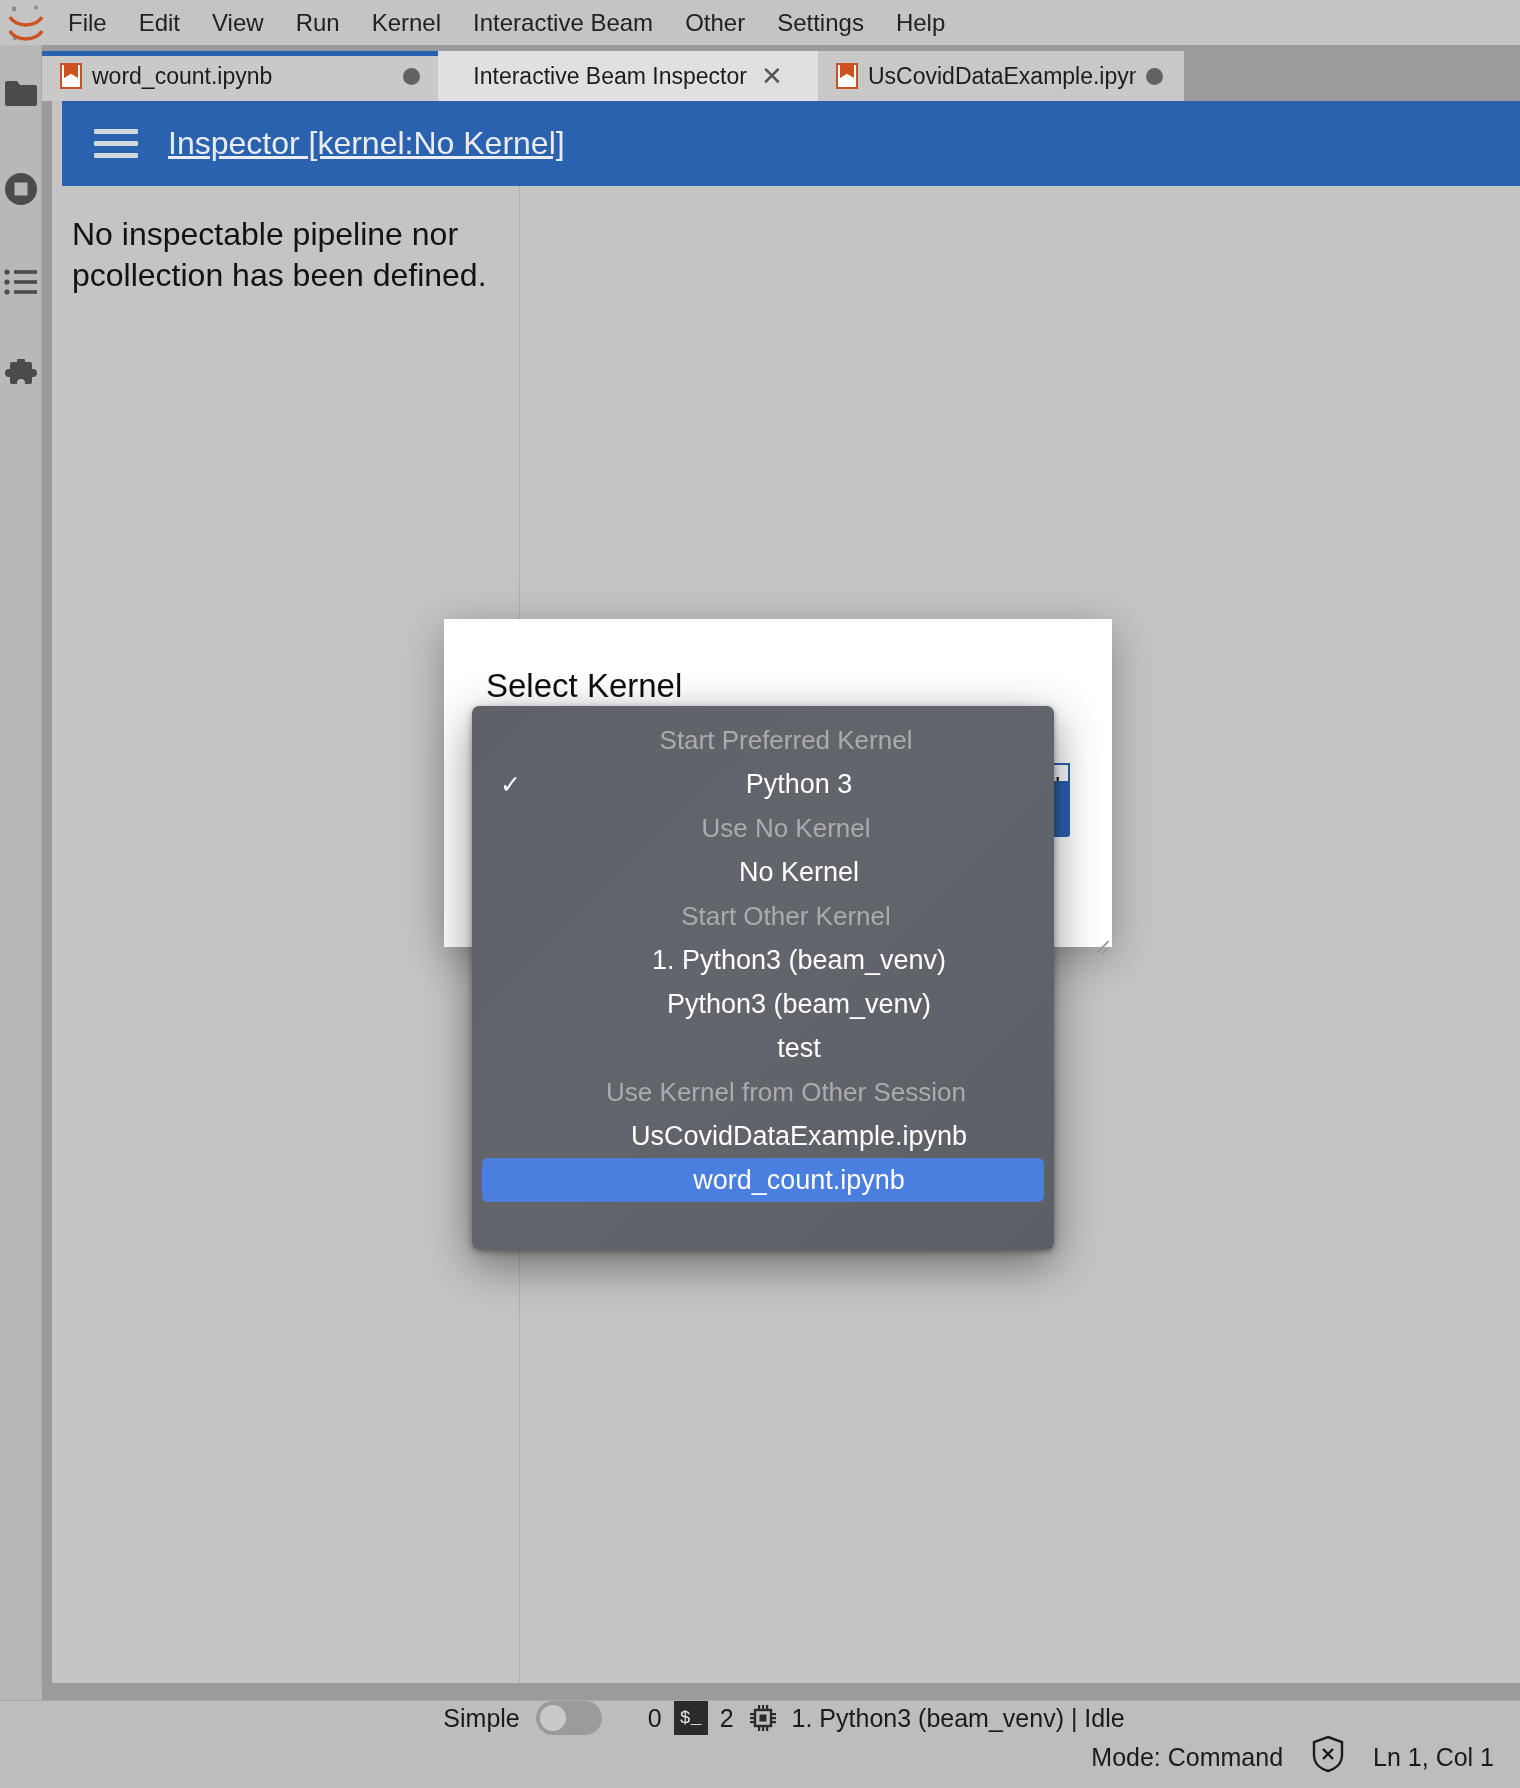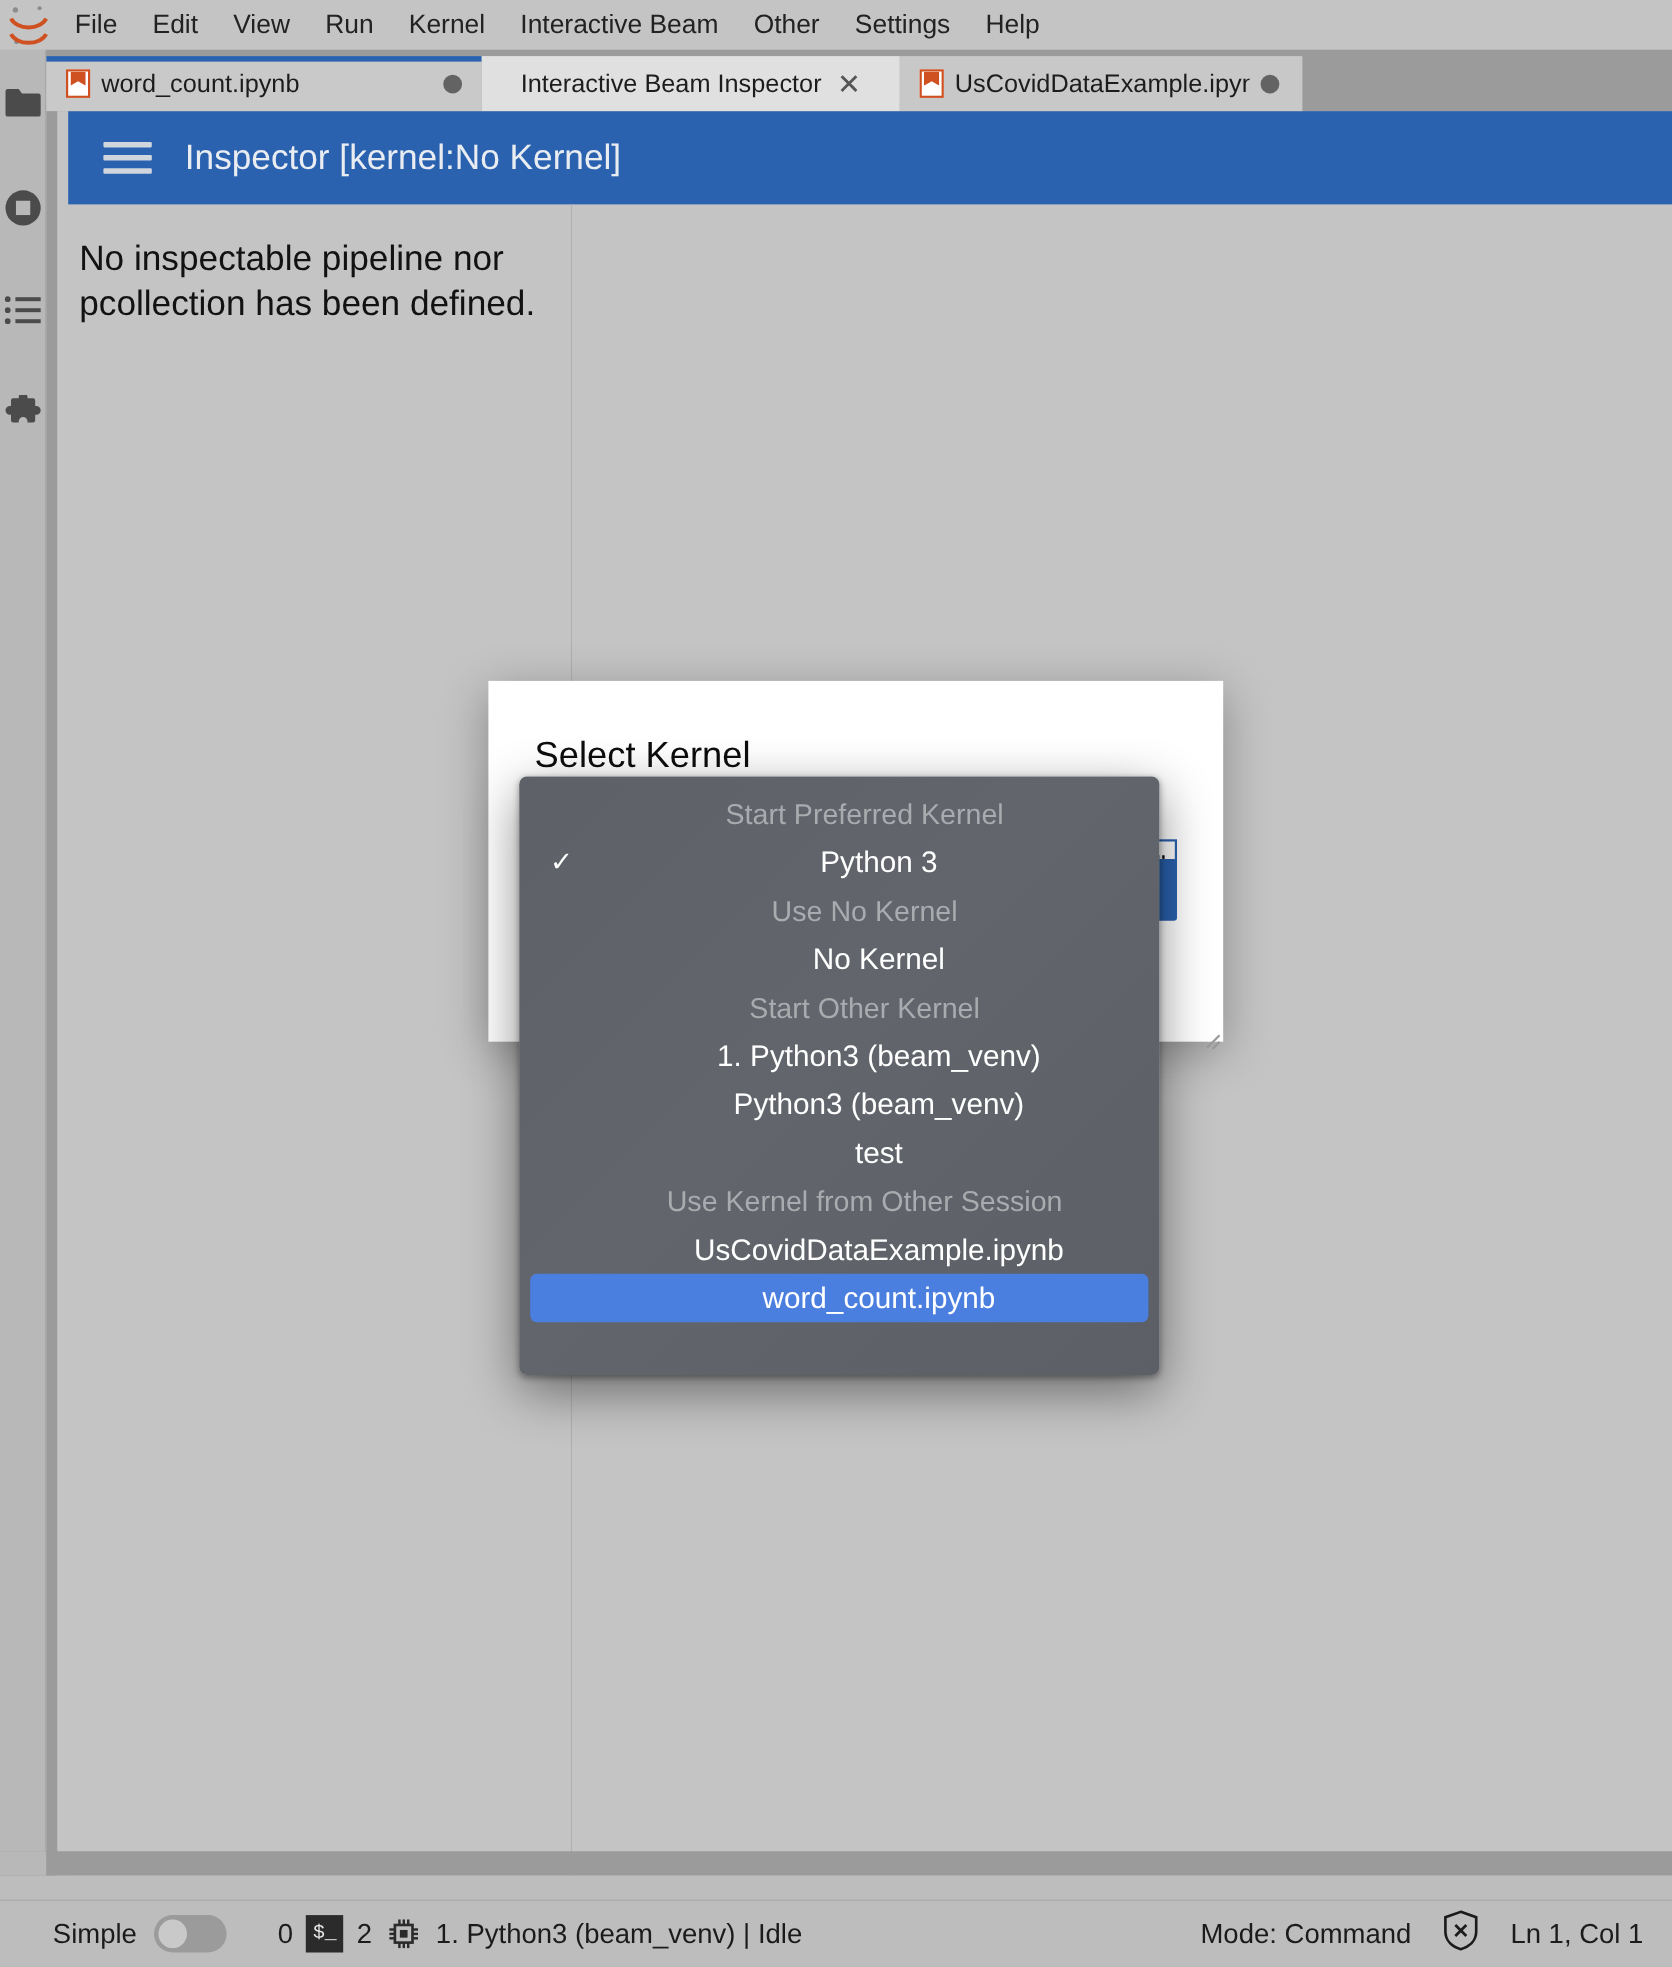--- a/index.html
+++ b/index.html
@@ -92,7 +92,7 @@
   .hamburger { width: 44px; display: flex; flex-direction: column; gap: 7px; }
   .hamburger span { display: block; height: 5px; background: #cfd6de; border-radius: 1px; }
   .inspector-title {
-    font-size: 32px; color: #e9edf2; white-space: nowrap;
+    font-size: 32px; color: #e9edf2; white-space: nowrap; text-decoration: underline;
   }
   .inspector-body {
     position: absolute; left: 10px; top: 85px; width: 1468px; height: 1519px;

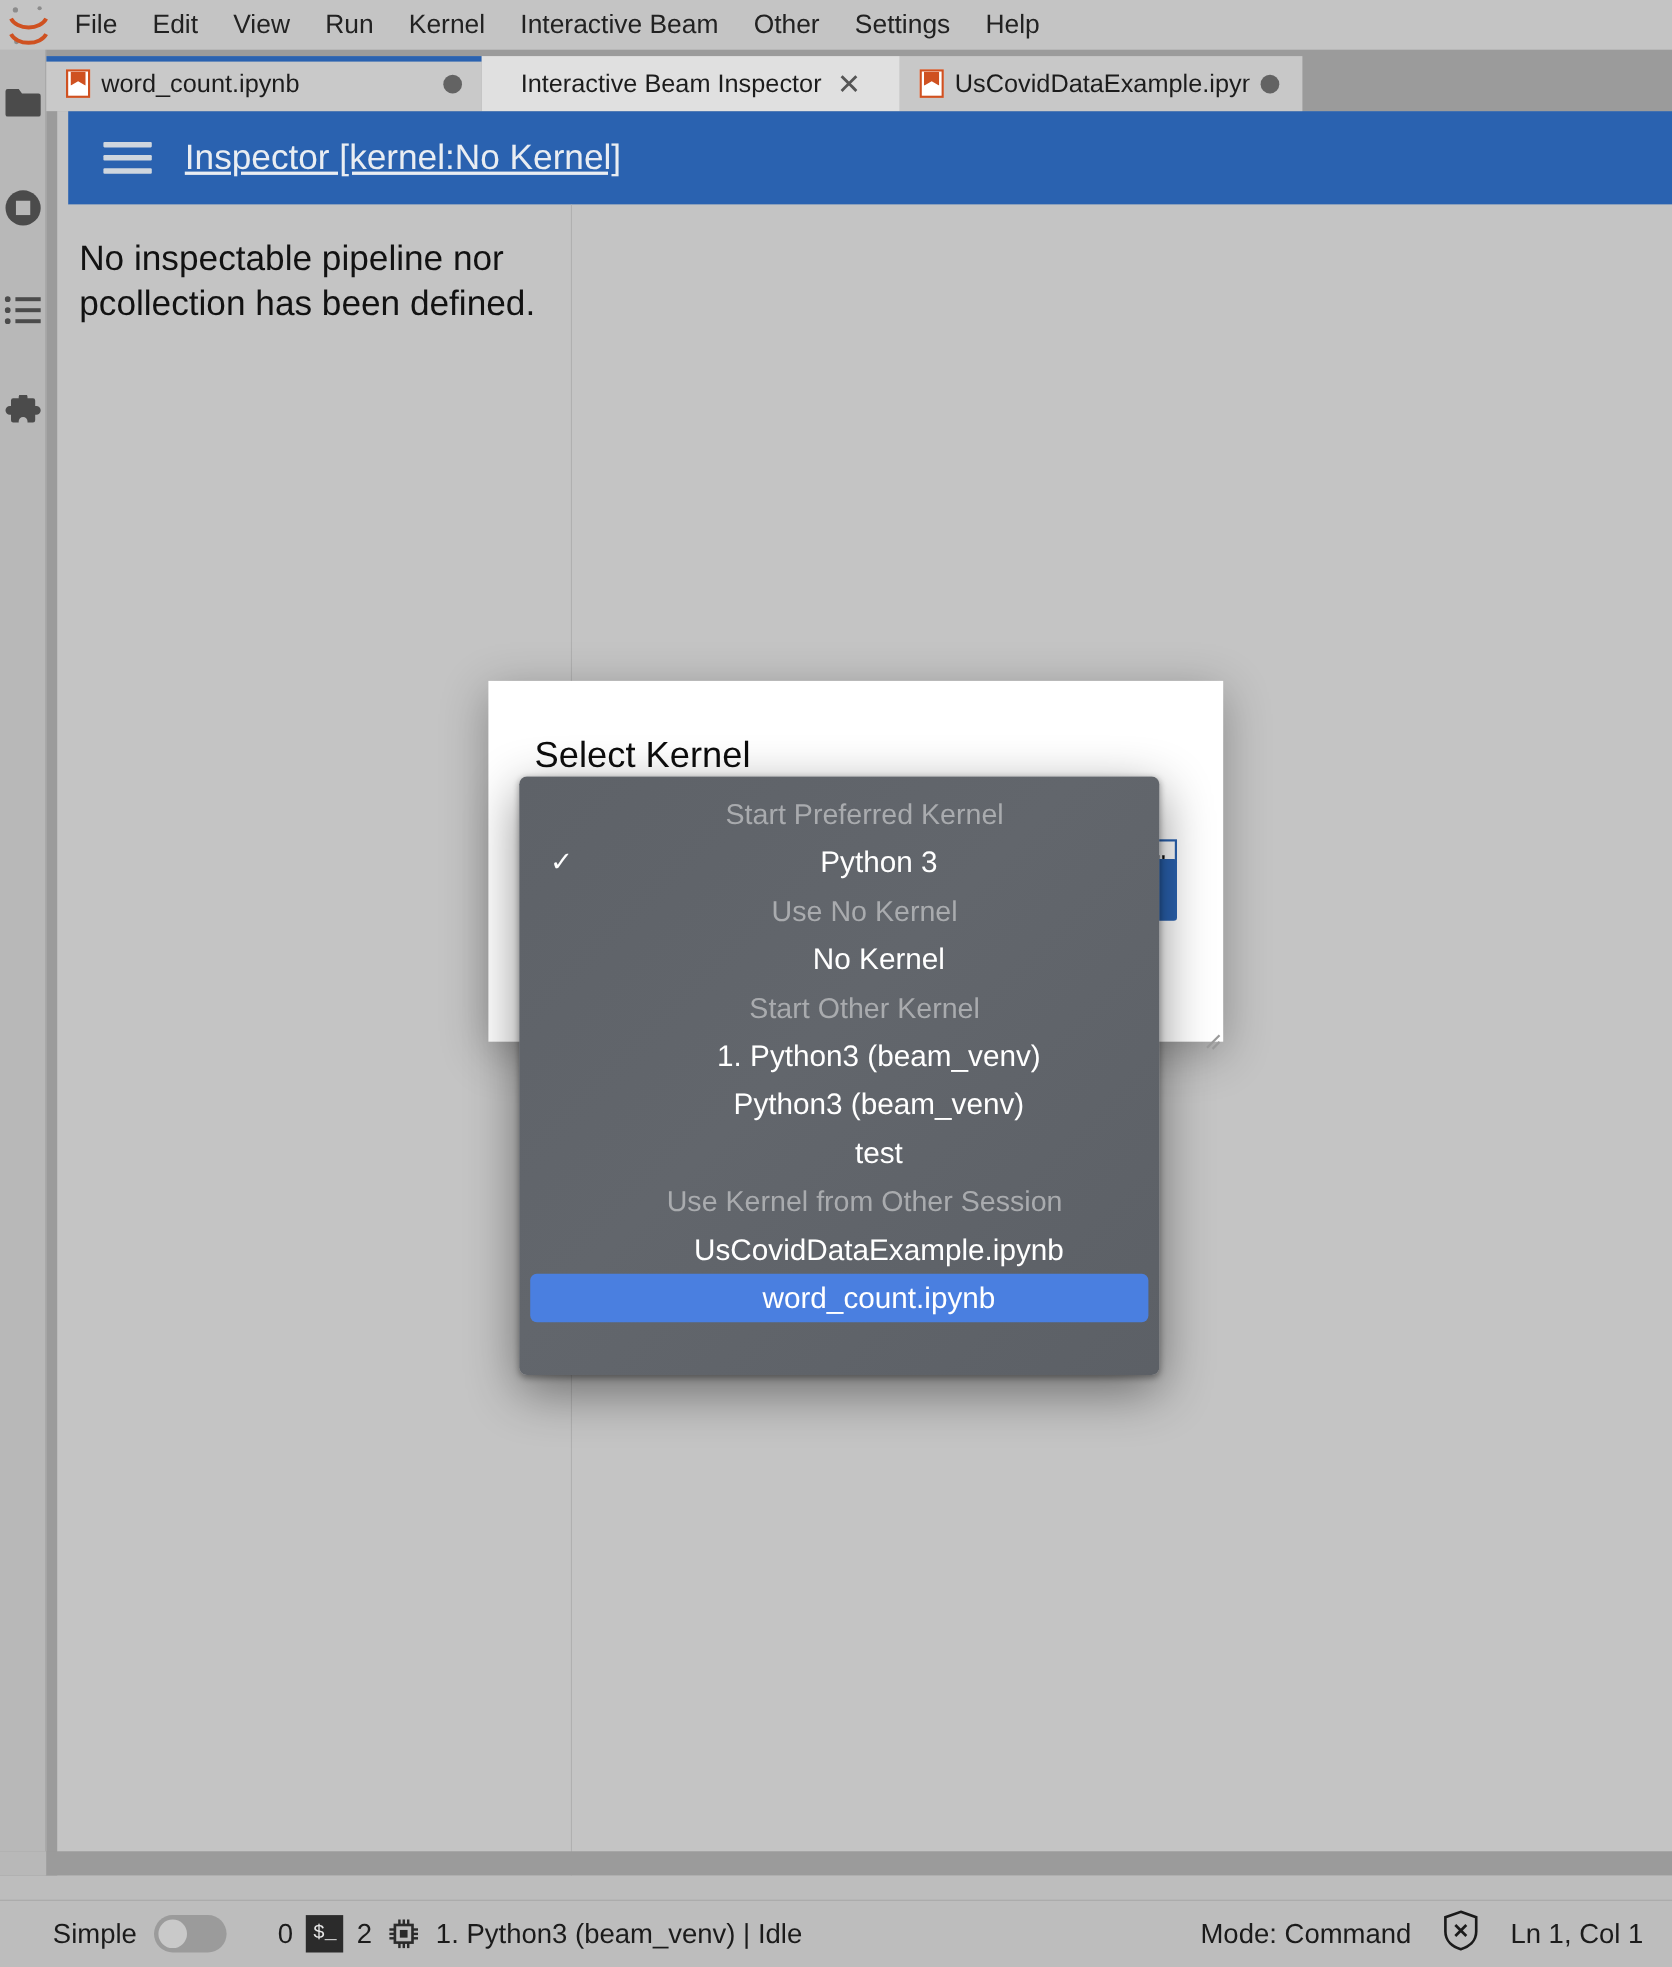--- a/index.html
+++ b/index.html
@@ -174,12 +174,13 @@
 
   
   .statusbar {
-    position: absolute; left: 0; bottom: 0; width: 1520px; height: 61px;
+    position: absolute; left: 0; bottom: 0; width: 1520px; height: 88px;
     background: #bdbdbd;
     border-top: 1px solid #a9a9a9;
     display: flex; align-items: center;
     font-size: 25px; color: #1b1b1b;
     z-index: 6;
+    flex-direction: column;
   }
   .sb-left { display: flex; align-items: center; gap: 0; padding-left: 48px; }
   .sb-right { margin-left: auto; display: flex; align-items: center; padding-right: 26px; }

